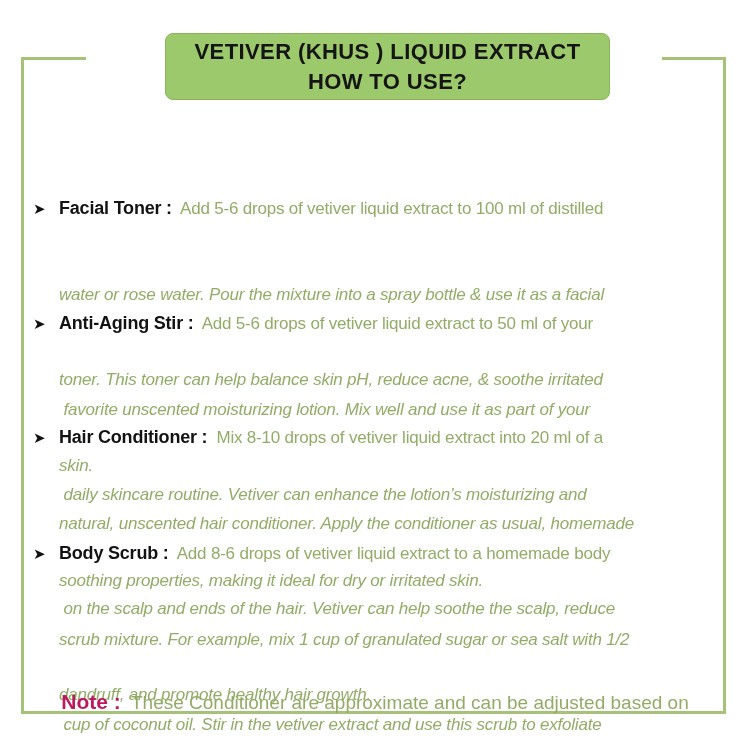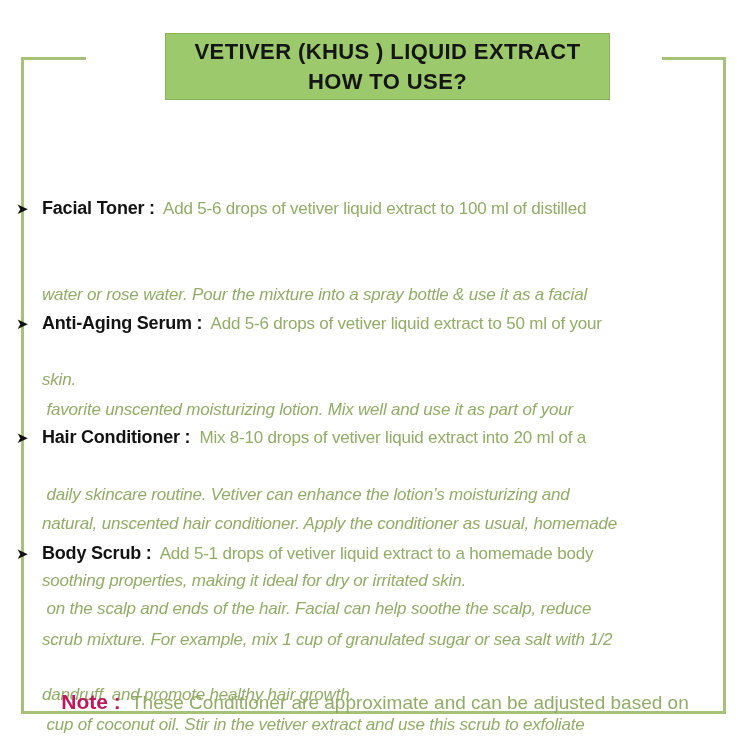--- a/index.html
+++ b/index.html
@@ -29,7 +29,7 @@
     width: 445px; height: 67px;
     background: #9cc96b;
     border: 1px solid #8ab457;
-    border-radius: 0;
+    border-radius: 8px;
     box-sizing: border-box;
     display: flex;
     flex-direction: column;

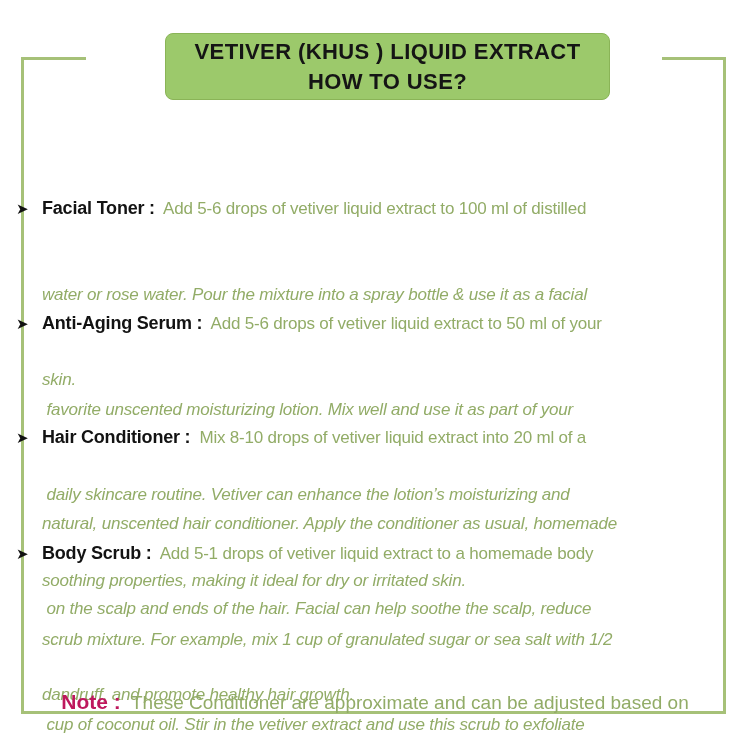--- a/index.html
+++ b/index.html
@@ -47,7 +47,7 @@
   }
   .bullet {
     position: absolute;
-    left: 16px;
+    left: 33px;
     width: 700px;
     font-size: 17px;
     line-height: 28.5px;

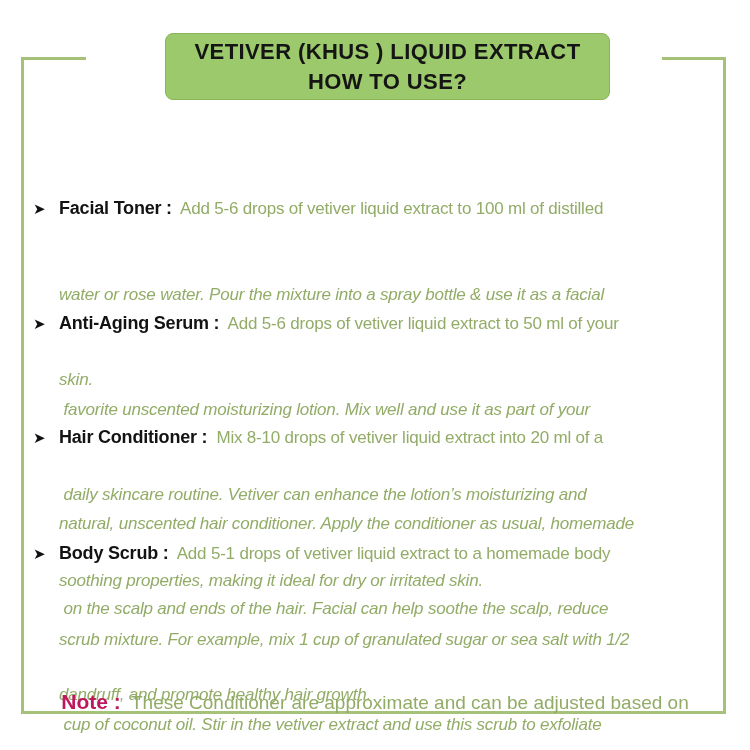--- a/index.html
+++ b/index.html
@@ -109,7 +109,7 @@
   </div>
 
   <div class="bullet b2">
-    <div class="line"><span class="arrow">➤</span><span class="blabel">Anti-Aging Serum :</span><span>  Add 5-6 drops of vetiver liquid extract to 50 ml of your</span></div>
+    <div class="line"><span class="arrow">➤</span><span class="blabel">Anti-Aging Stir :</span><span>  Add 5-6 drops of vetiver liquid extract to 50 ml of your</span></div>
     <div class="line cont"> favorite unscented moisturizing lotion. Mix well and use it as part of your</div>
     <div class="line cont"> daily skincare routine. Vetiver can enhance the lotion’s moisturizing and</div>
     <div class="line cont">soothing properties, making it ideal for dry or irritated skin.</div>

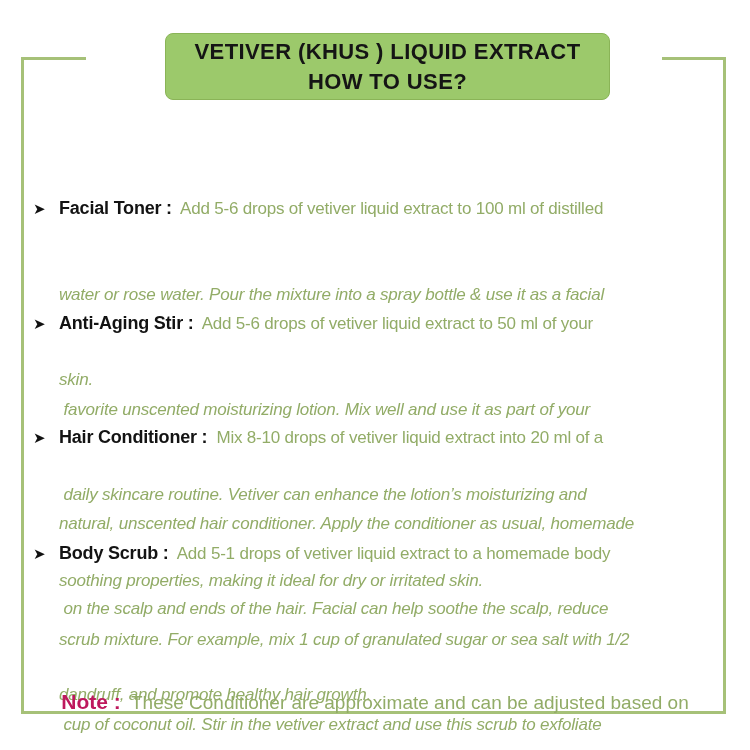--- a/index.html
+++ b/index.html
@@ -105,6 +105,7 @@
   <div class="bullet b1">
     <div class="line"><span class="arrow">➤</span><span class="blabel">Facial Toner :</span><span>  Add 5-6 drops of vetiver liquid extract to 100 ml of distilled</span></div>
     <div class="line cont">water or rose water. Pour the mixture into a spray bottle &amp; use it as a facial</div>
+    <div class="line cont">toner. This toner can help balance skin pH, reduce acne, &amp; soothe irritated</div>
     <div class="line cont">skin.</div>
   </div>
 

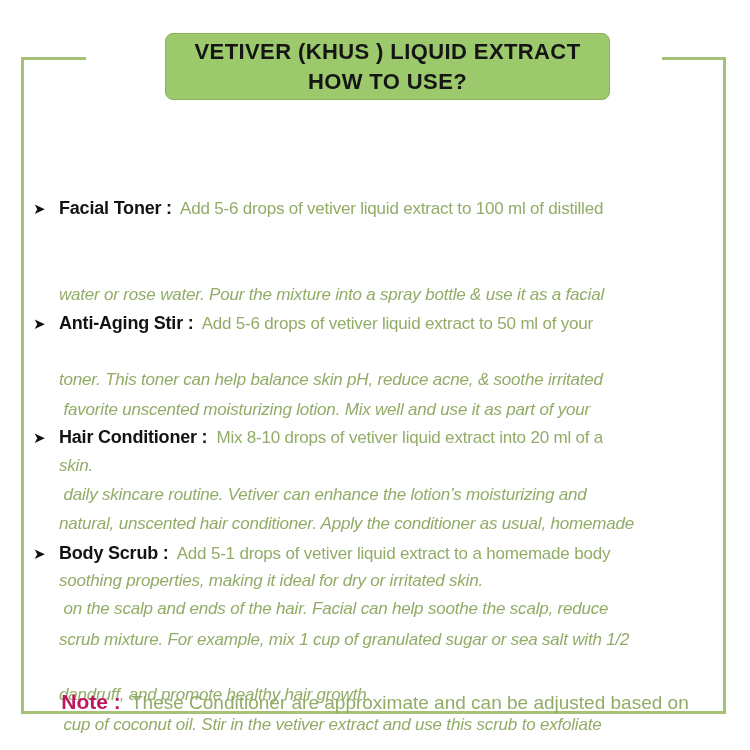--- a/index.html
+++ b/index.html
@@ -124,7 +124,7 @@
   </div>
 
   <div class="bullet b4">
-    <div class="line"><span class="arrow">➤</span><span class="blabel">Body Scrub :</span><span>  Add 5-1 drops of vetiver liquid extract to a homemade body</span></div>
+    <div class="line"><span class="arrow">➤</span><span class="blabel">Body Scrub :</span><span>  Add 8-6 drops of vetiver liquid extract to a homemade body</span></div>
     <div class="line cont">scrub mixture. For example, mix 1 cup of granulated sugar or sea salt with 1/2</div>
     <div class="line cont"> cup of coconut oil. Stir in the vetiver extract and use this scrub to exfoliate</div>
     

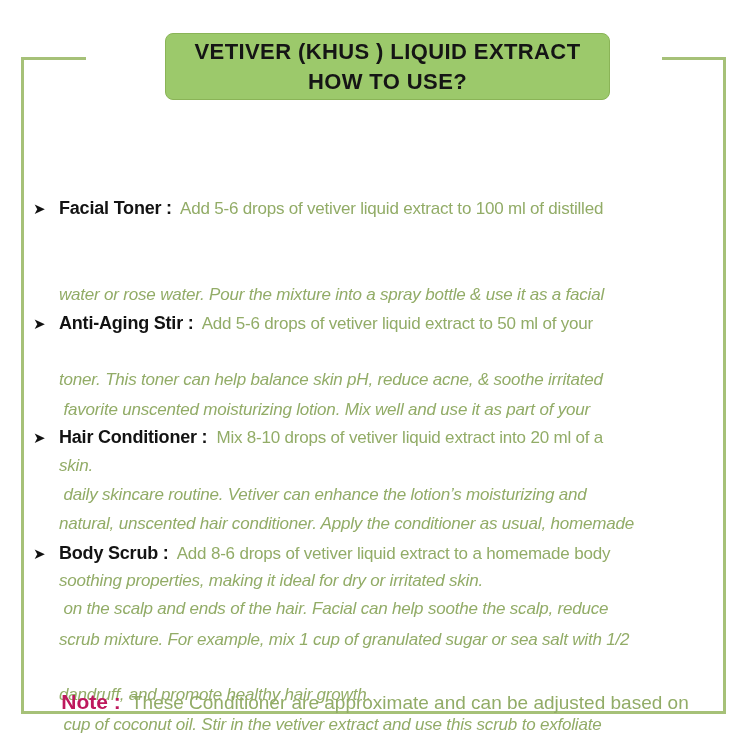--- a/index.html
+++ b/index.html
@@ -119,7 +119,7 @@
   <div class="bullet b3">
     <div class="line"><span class="arrow">➤</span><span class="blabel">Hair Conditioner :</span><span>  Mix 8-10 drops of vetiver liquid extract into 20 ml of a</span></div>
     <div class="line cont">natural, unscented hair conditioner. Apply the conditioner as usual, homemade</div>
-    <div class="line cont"> on the scalp and ends of the hair. Facial can help soothe the scalp, reduce</div>
+    <div class="line cont"> on the scalp and ends of the hair. Vetiver can help soothe the scalp, reduce</div>
     <div class="line cont">dandruff, and promote healthy hair growth.</div>
   </div>
 

